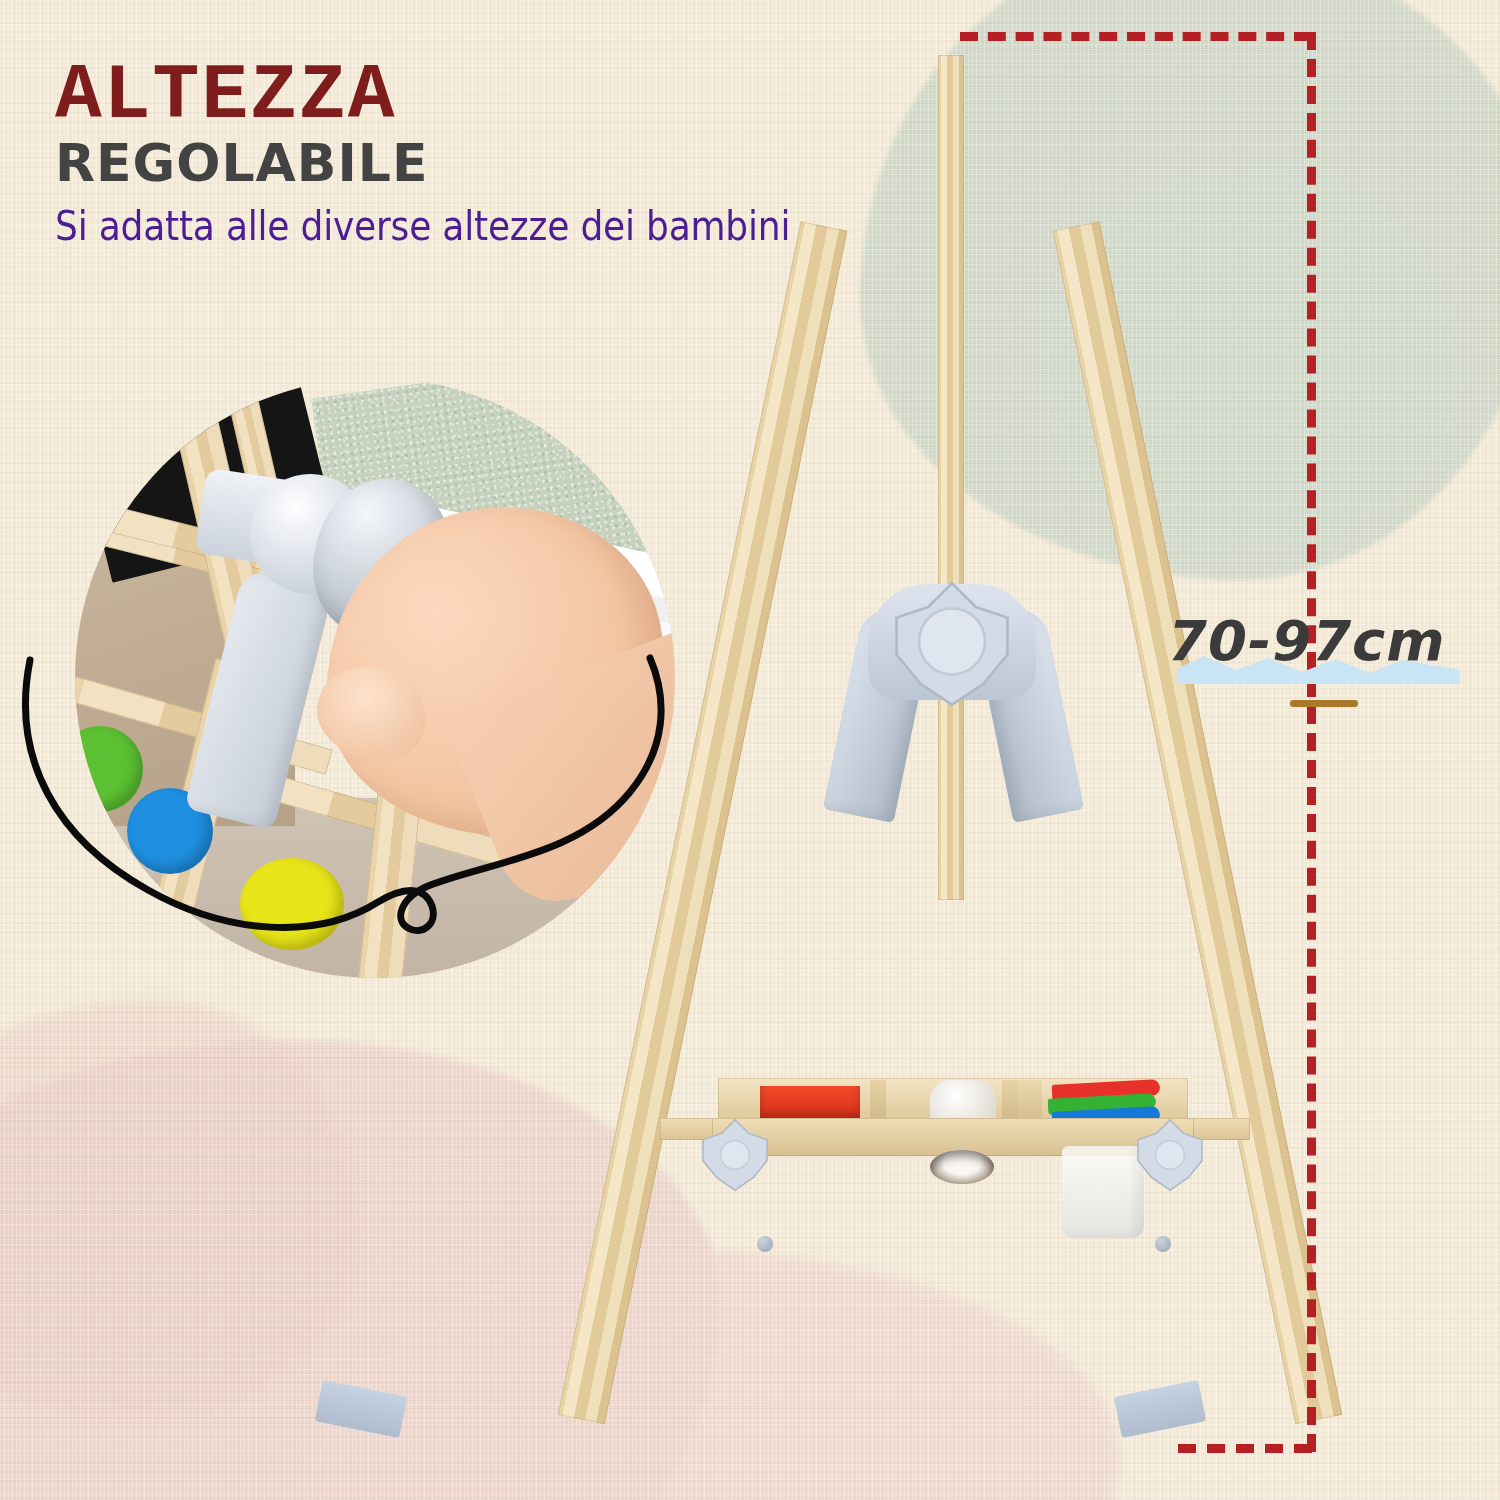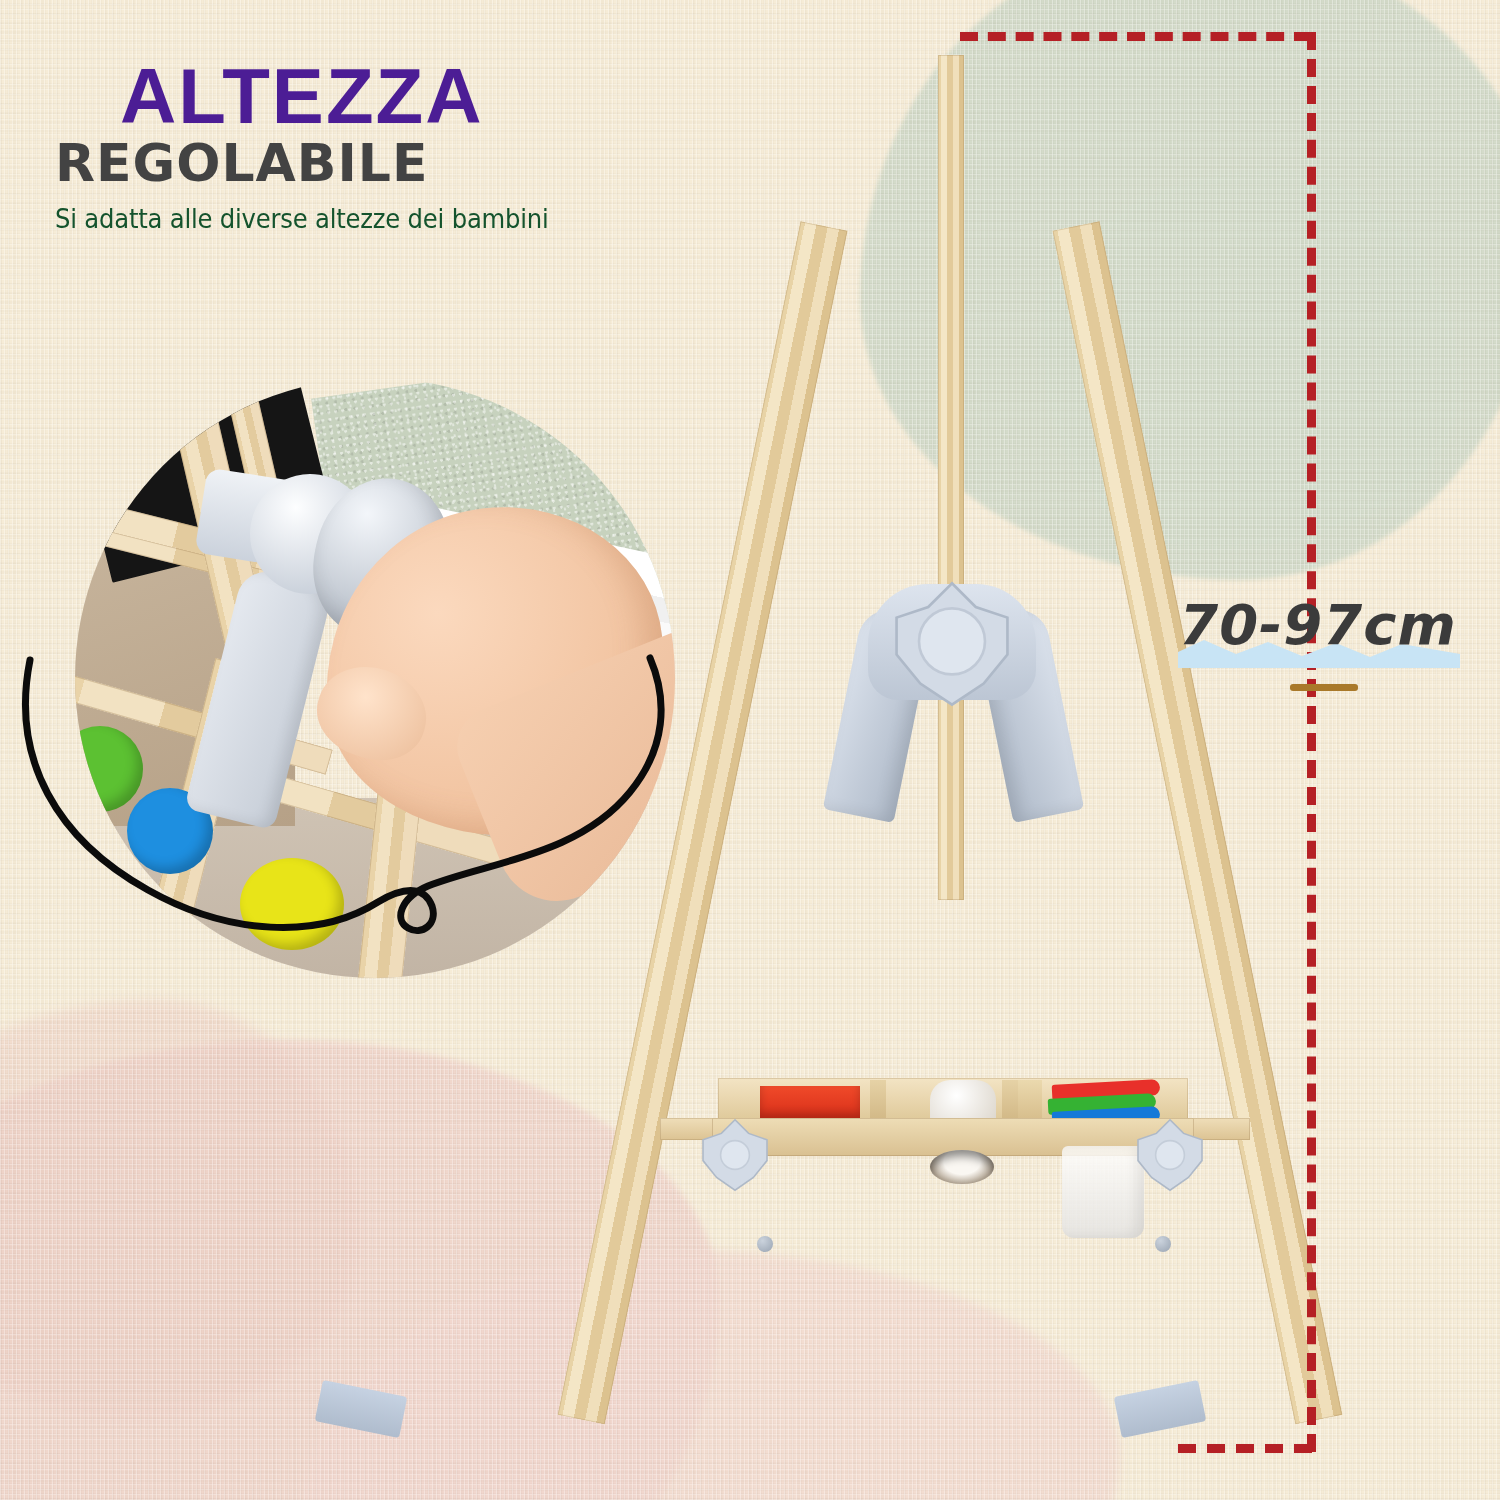--- a/index.html
+++ b/index.html
@@ -59,7 +59,7 @@
   .head-block{position:absolute;left:55px;top:58px;z-index:20;}
   .h-line1{
     font-size:78px;font-weight:700;letter-spacing:2px;line-height:.98;
-    color:#4c1d95;font-family:Liberation Sans, sans-serif;text-align:center;
+    color:#7f1d1d;font-family:Liberation Mono, monospace;
   }
   .h-line2{
     font-size:52px;font-weight:700;letter-spacing:1px;line-height:1.12;

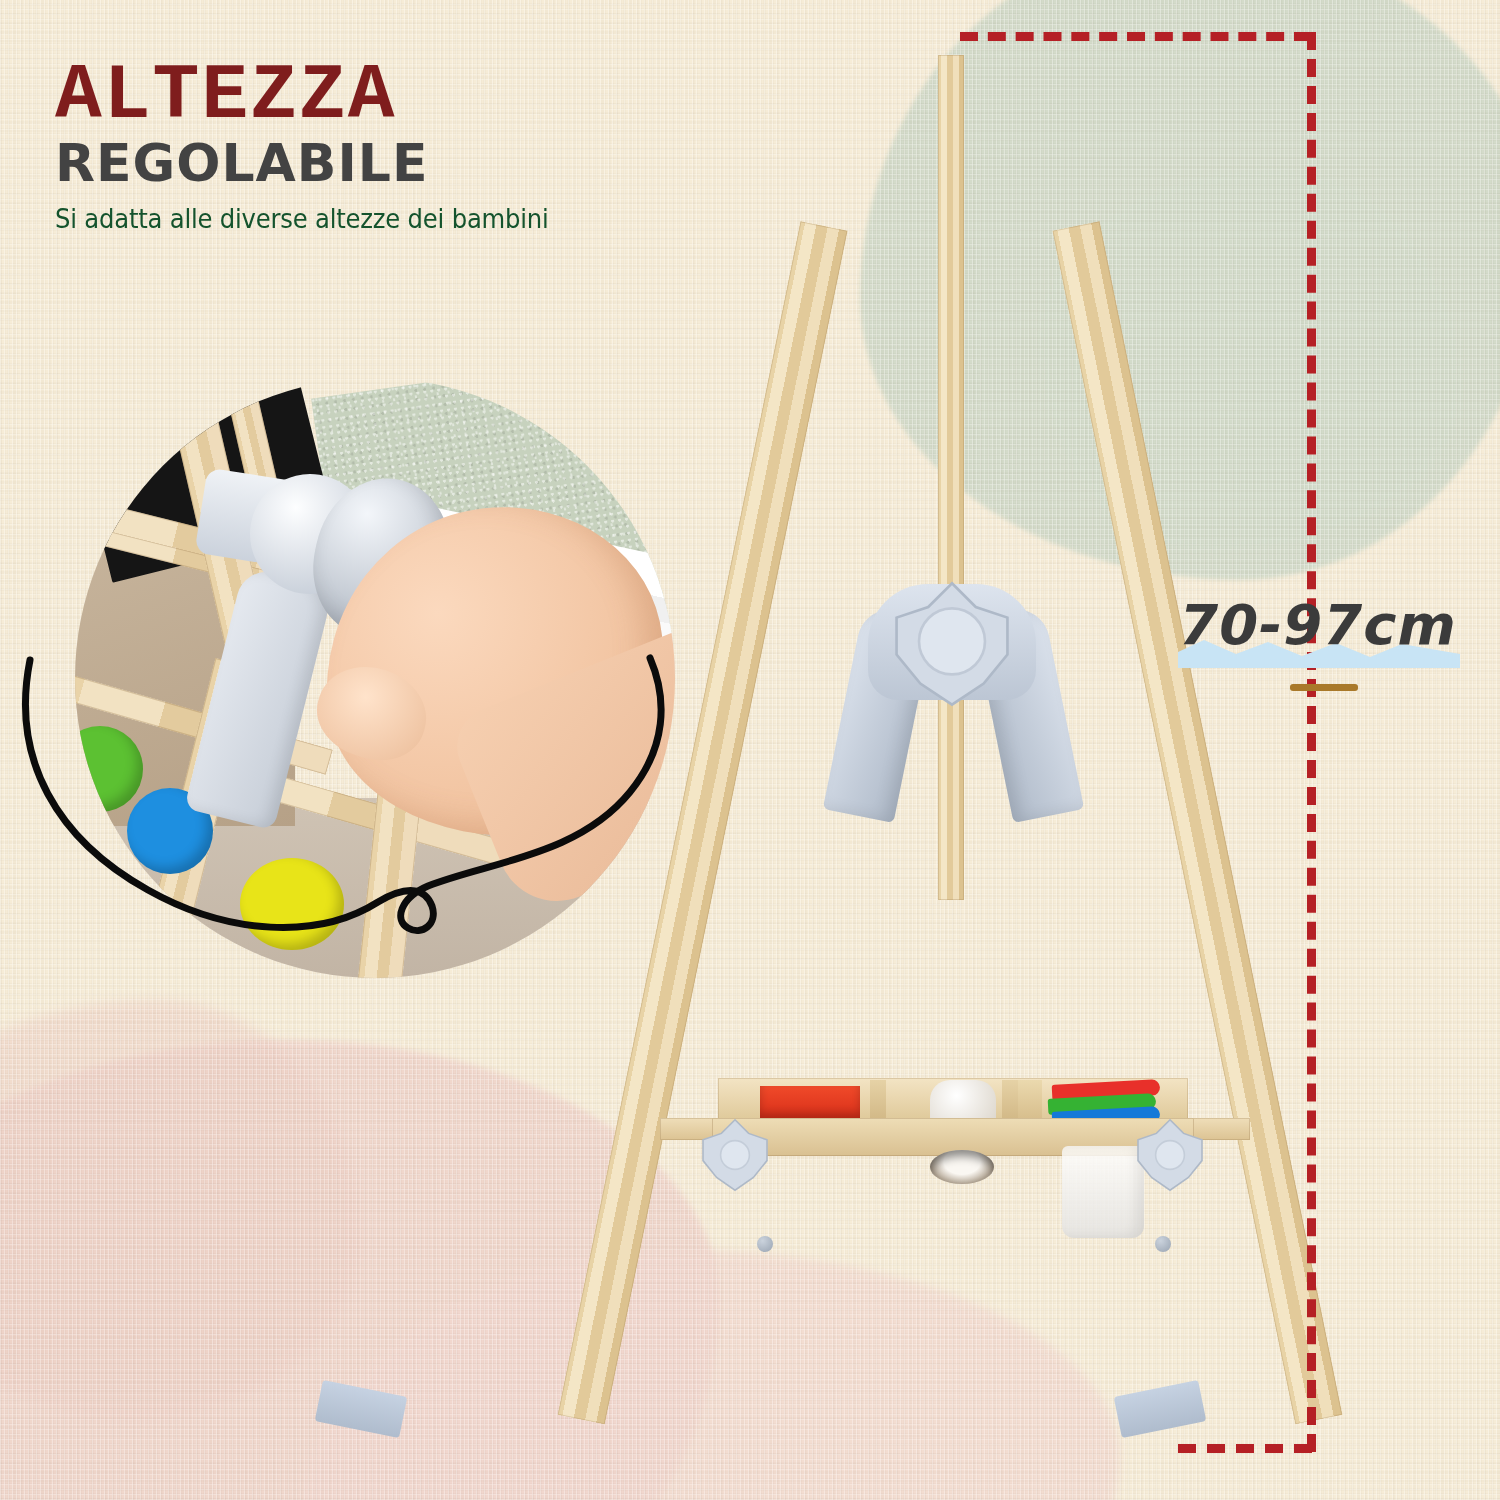--- a/index.html
+++ b/index.html
@@ -66,7 +66,7 @@
     color:#434343;font-family:"DejaVu Sans", sans-serif;
   }
   .sub{
-    margin-top:10px;font-size:27px;font-weight:400;color:#14532d;
+    margin-top:10px;font-size:40px;font-weight:400;color:#4c1d95;
     font-family:"DejaVu Sans Condensed","Liberation Sans", sans-serif;
     letter-spacing:-.2px;
   }

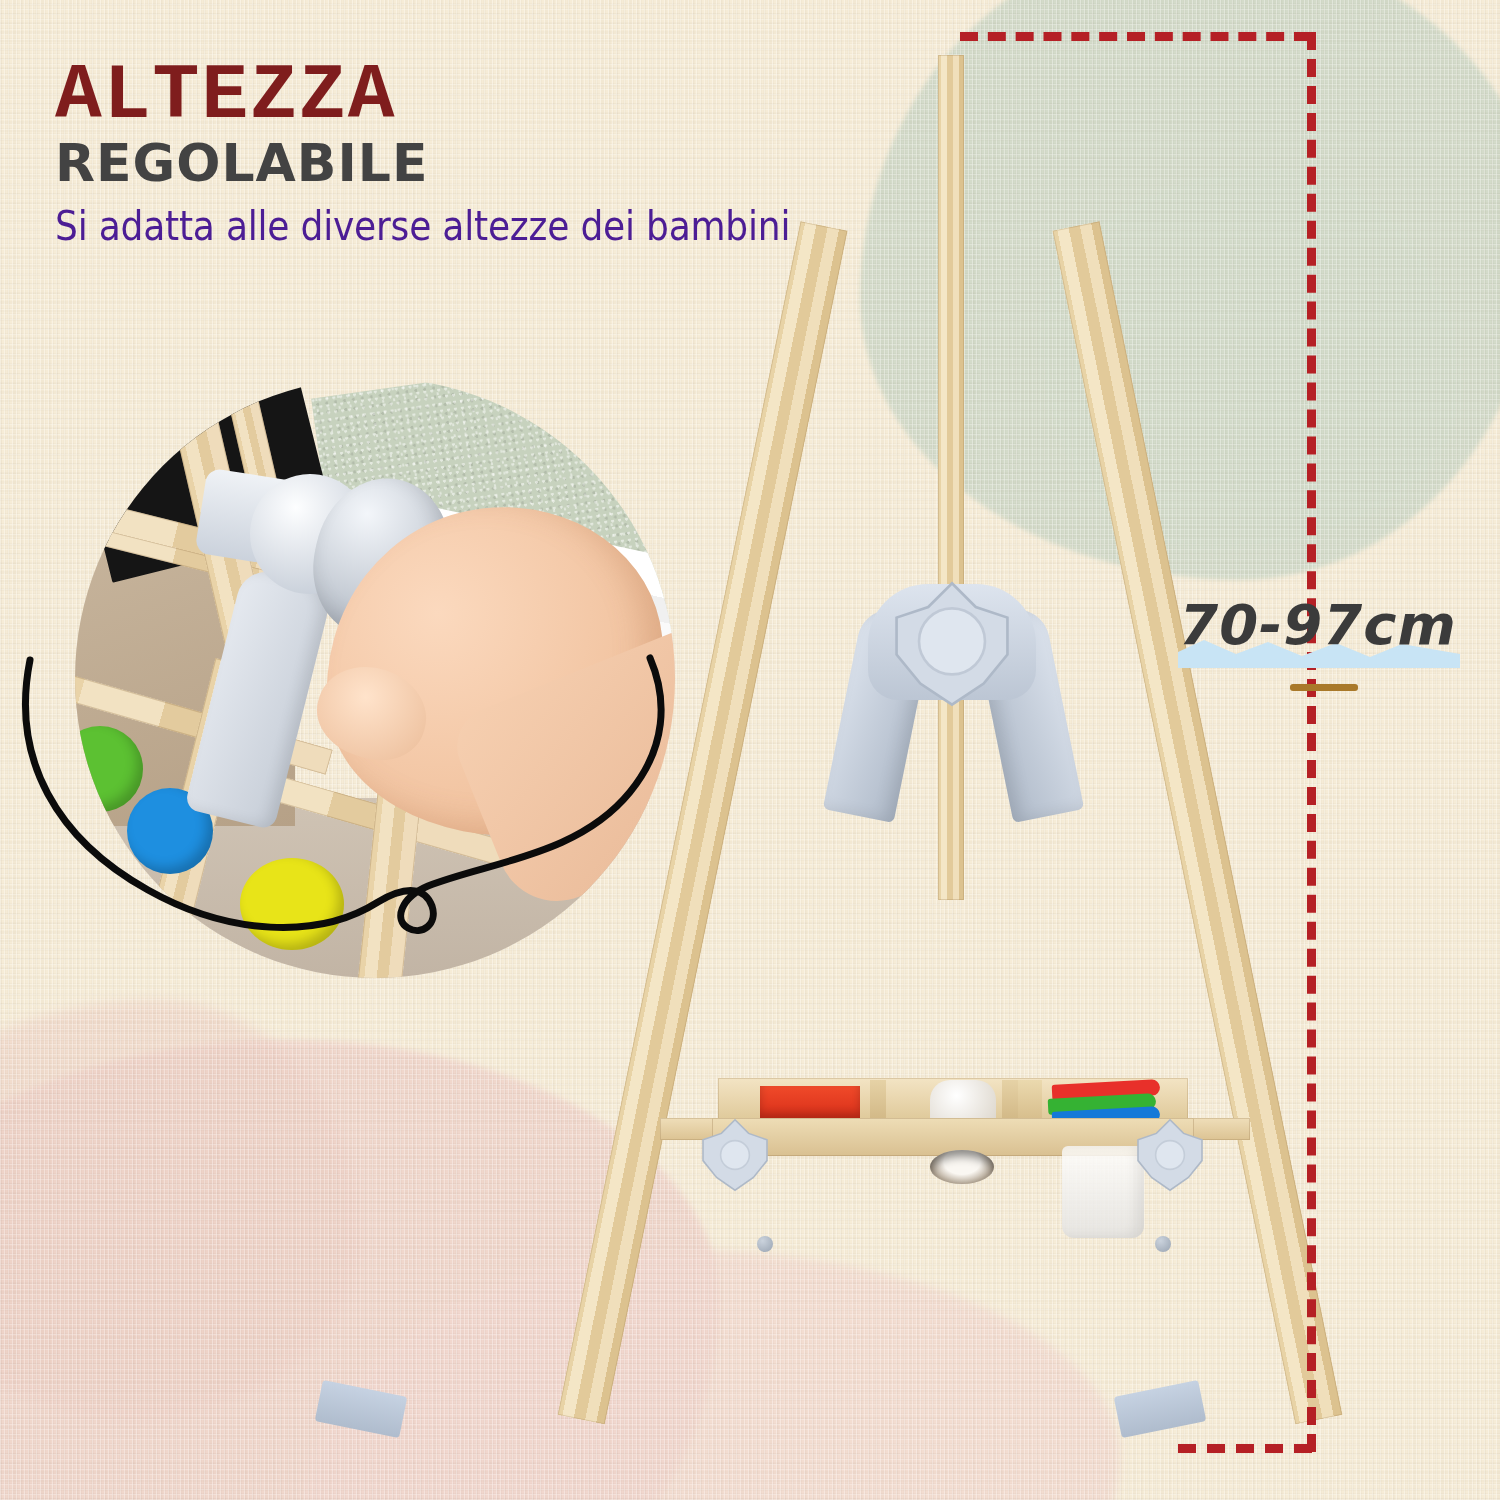--- a/index.html
+++ b/index.html
@@ -234,7 +234,7 @@
   .d-right{left:1307px;top:32px;height:1420px;}
   .d-bottom{left:1178px;top:1444px;width:134px;}
 
-  .meas{position:absolute;left:1168px;top:592px;z-index:22;width:300px;text-align:center;}
+  .meas{position:absolute;left:1168px;top:608px;z-index:22;width:300px;}
   .meas-hl{position:absolute;left:10px;top:42px;width:282px;height:34px;z-index:-1;}
   .meas-txt{
     font-size:56px;font-weight:700;color:#3B3B3B;letter-spacing:1px;

